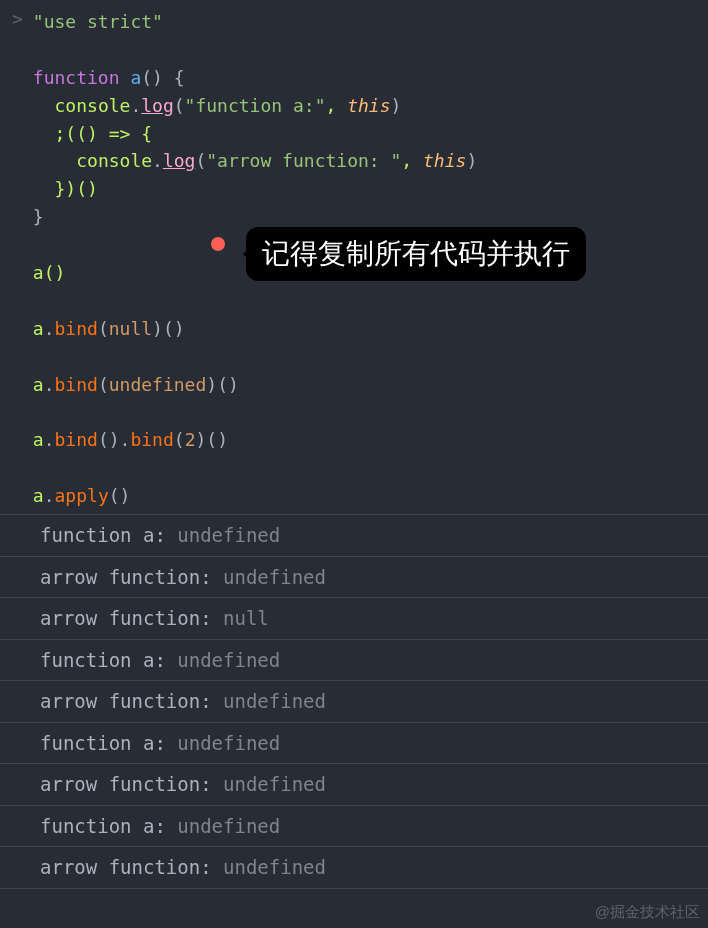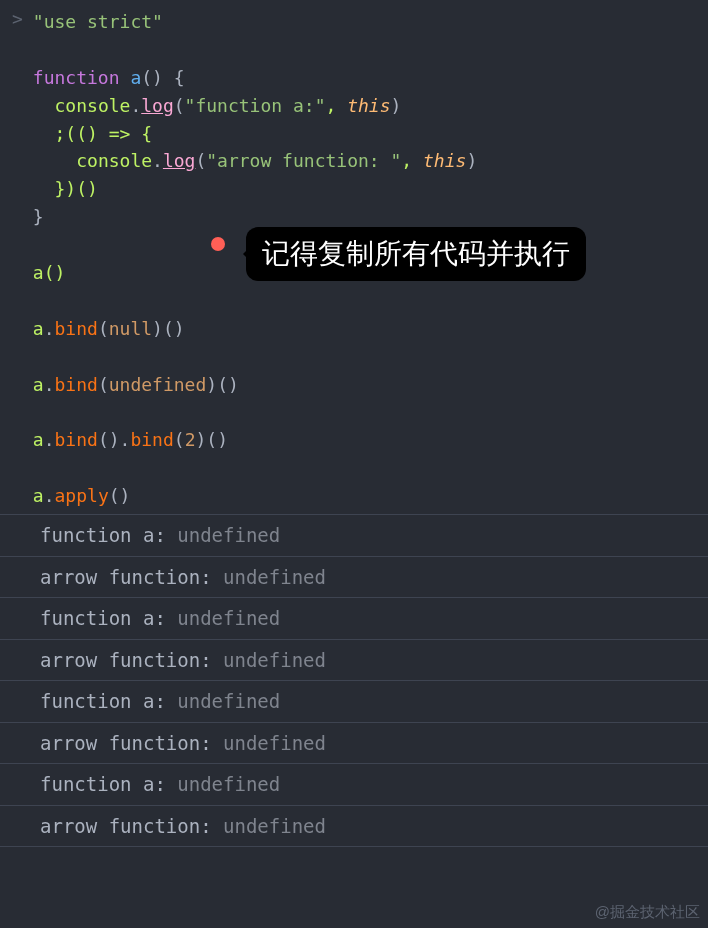--- a/index.html
+++ b/index.html
@@ -141,6 +141,7 @@
   <div class="output" id="output-container">
       <div class="output-line"><span class="output-label">function a:</span><span> </span><span class="output-val">undefined</span></div>
       <div class="output-line"><span class="output-label">arrow function: </span><span> </span><span class="output-val">undefined</span></div>
+      <div class="output-line"><span class="output-label">arrow function: </span><span> </span><span class="output-val">null</span></div>
       <div class="output-line"><span class="output-label">function a:</span><span> </span><span class="output-val">undefined</span></div>
       <div class="output-line"><span class="output-label">arrow function: </span><span> </span><span class="output-val">undefined</span></div>
       <div class="output-line"><span class="output-label">function a:</span><span> </span><span class="output-val">undefined</span></div>

